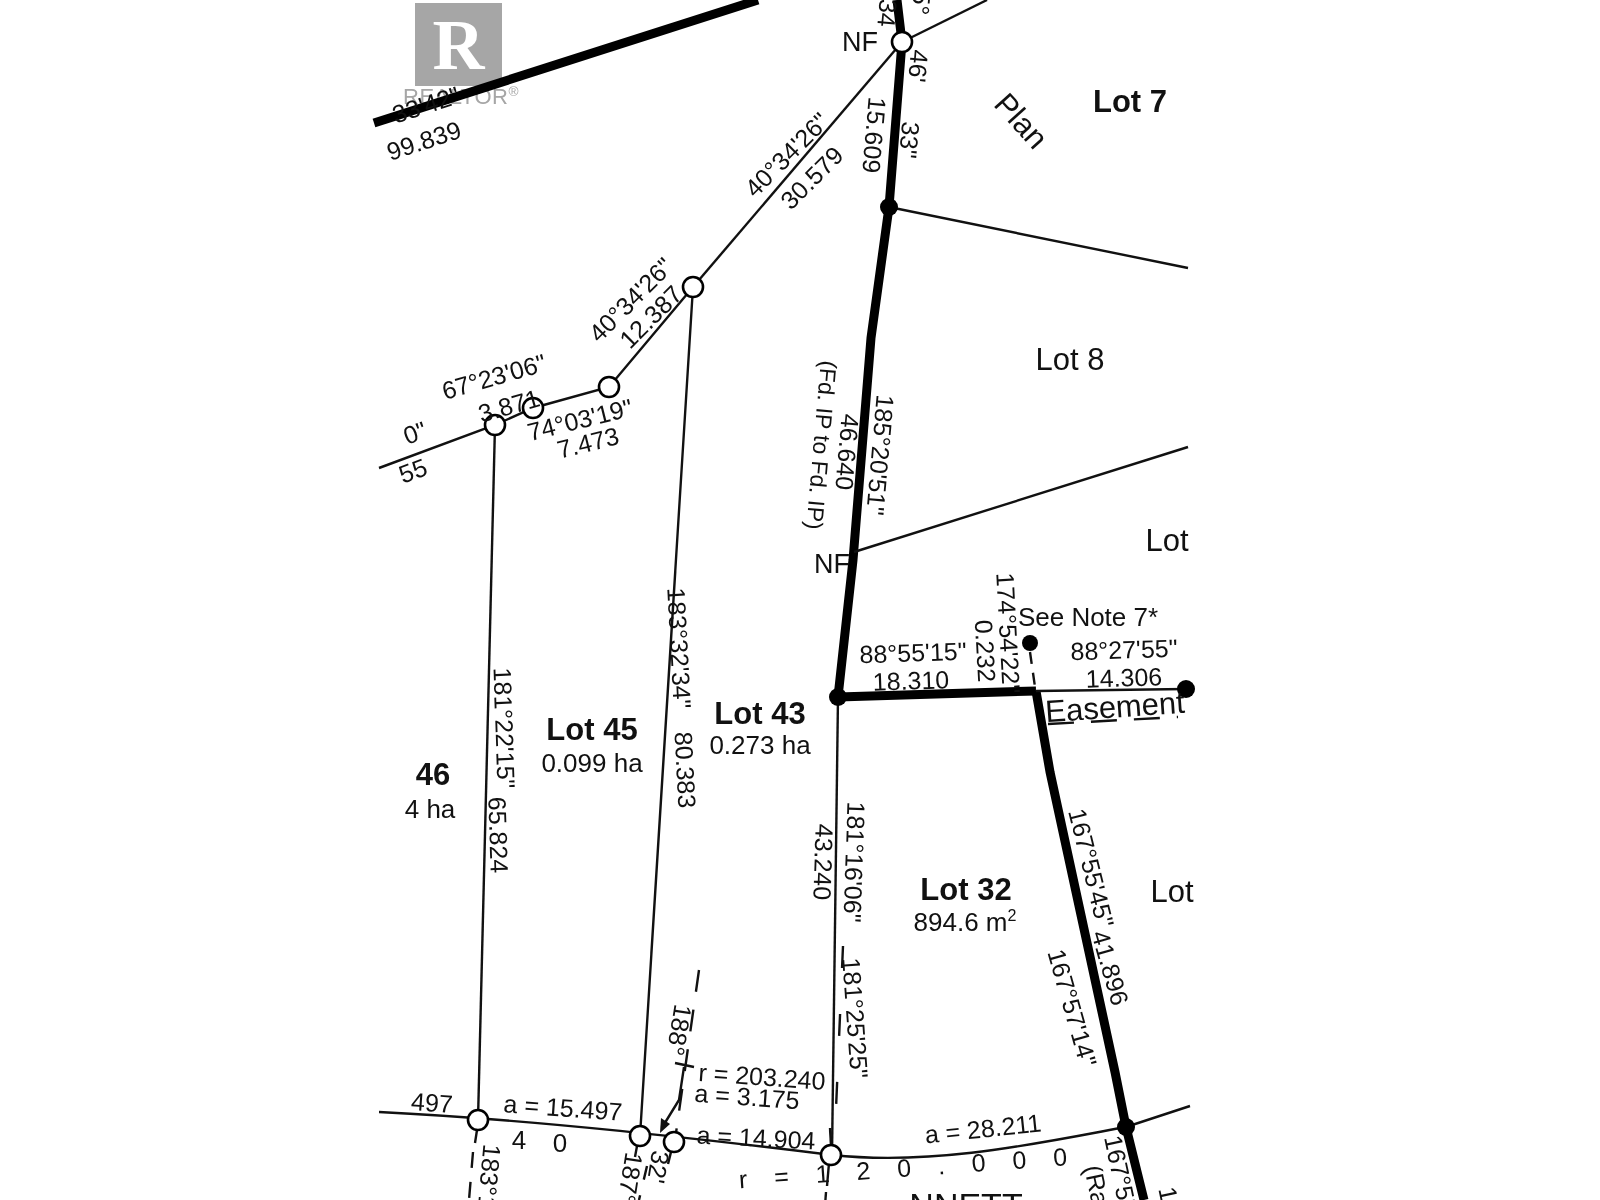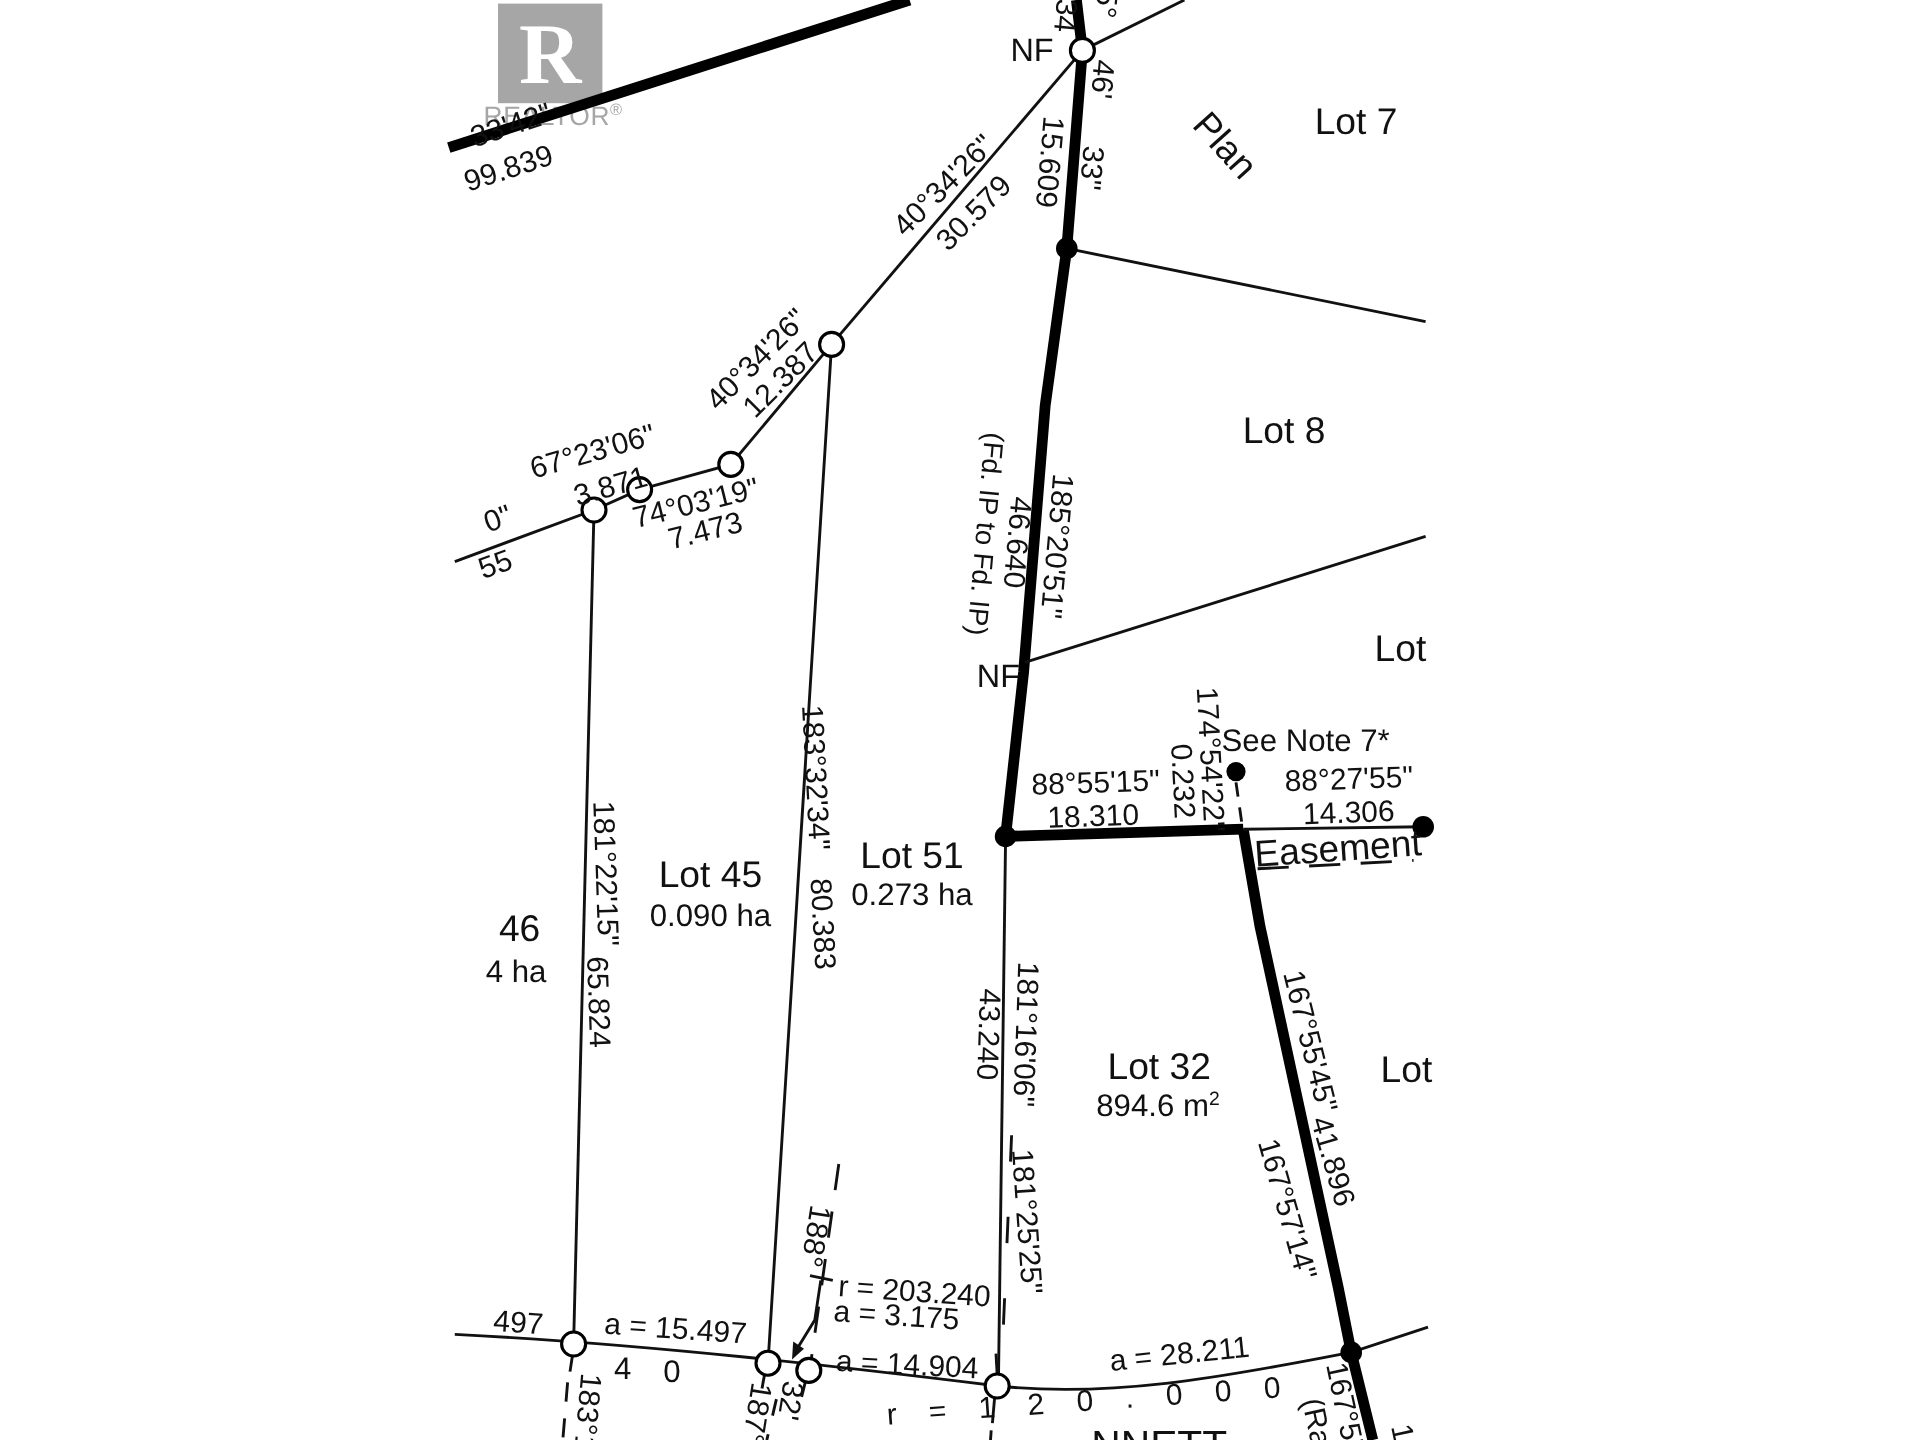--- a/index.html
+++ b/index.html
@@ -9,7 +9,7 @@
   .lbl{position:absolute;z-index:3;left:var(--x);top:var(--y);
        transform:translate(-50%,-50%) rotate(var(--r,0deg));
        font-size:var(--fs,25px);white-space:nowrap;color:#111;line-height:1;}
-  .bold{font-weight:normal;}
+  .bold{font-weight:bold;}
   .sup{font-size:0.62em;vertical-align:super;}
   #wm-block{position:absolute;z-index:1;left:415px;top:3px;width:87px;height:83px;
             background:#a6a6a6;display:flex;align-items:center;justify-content:center;}

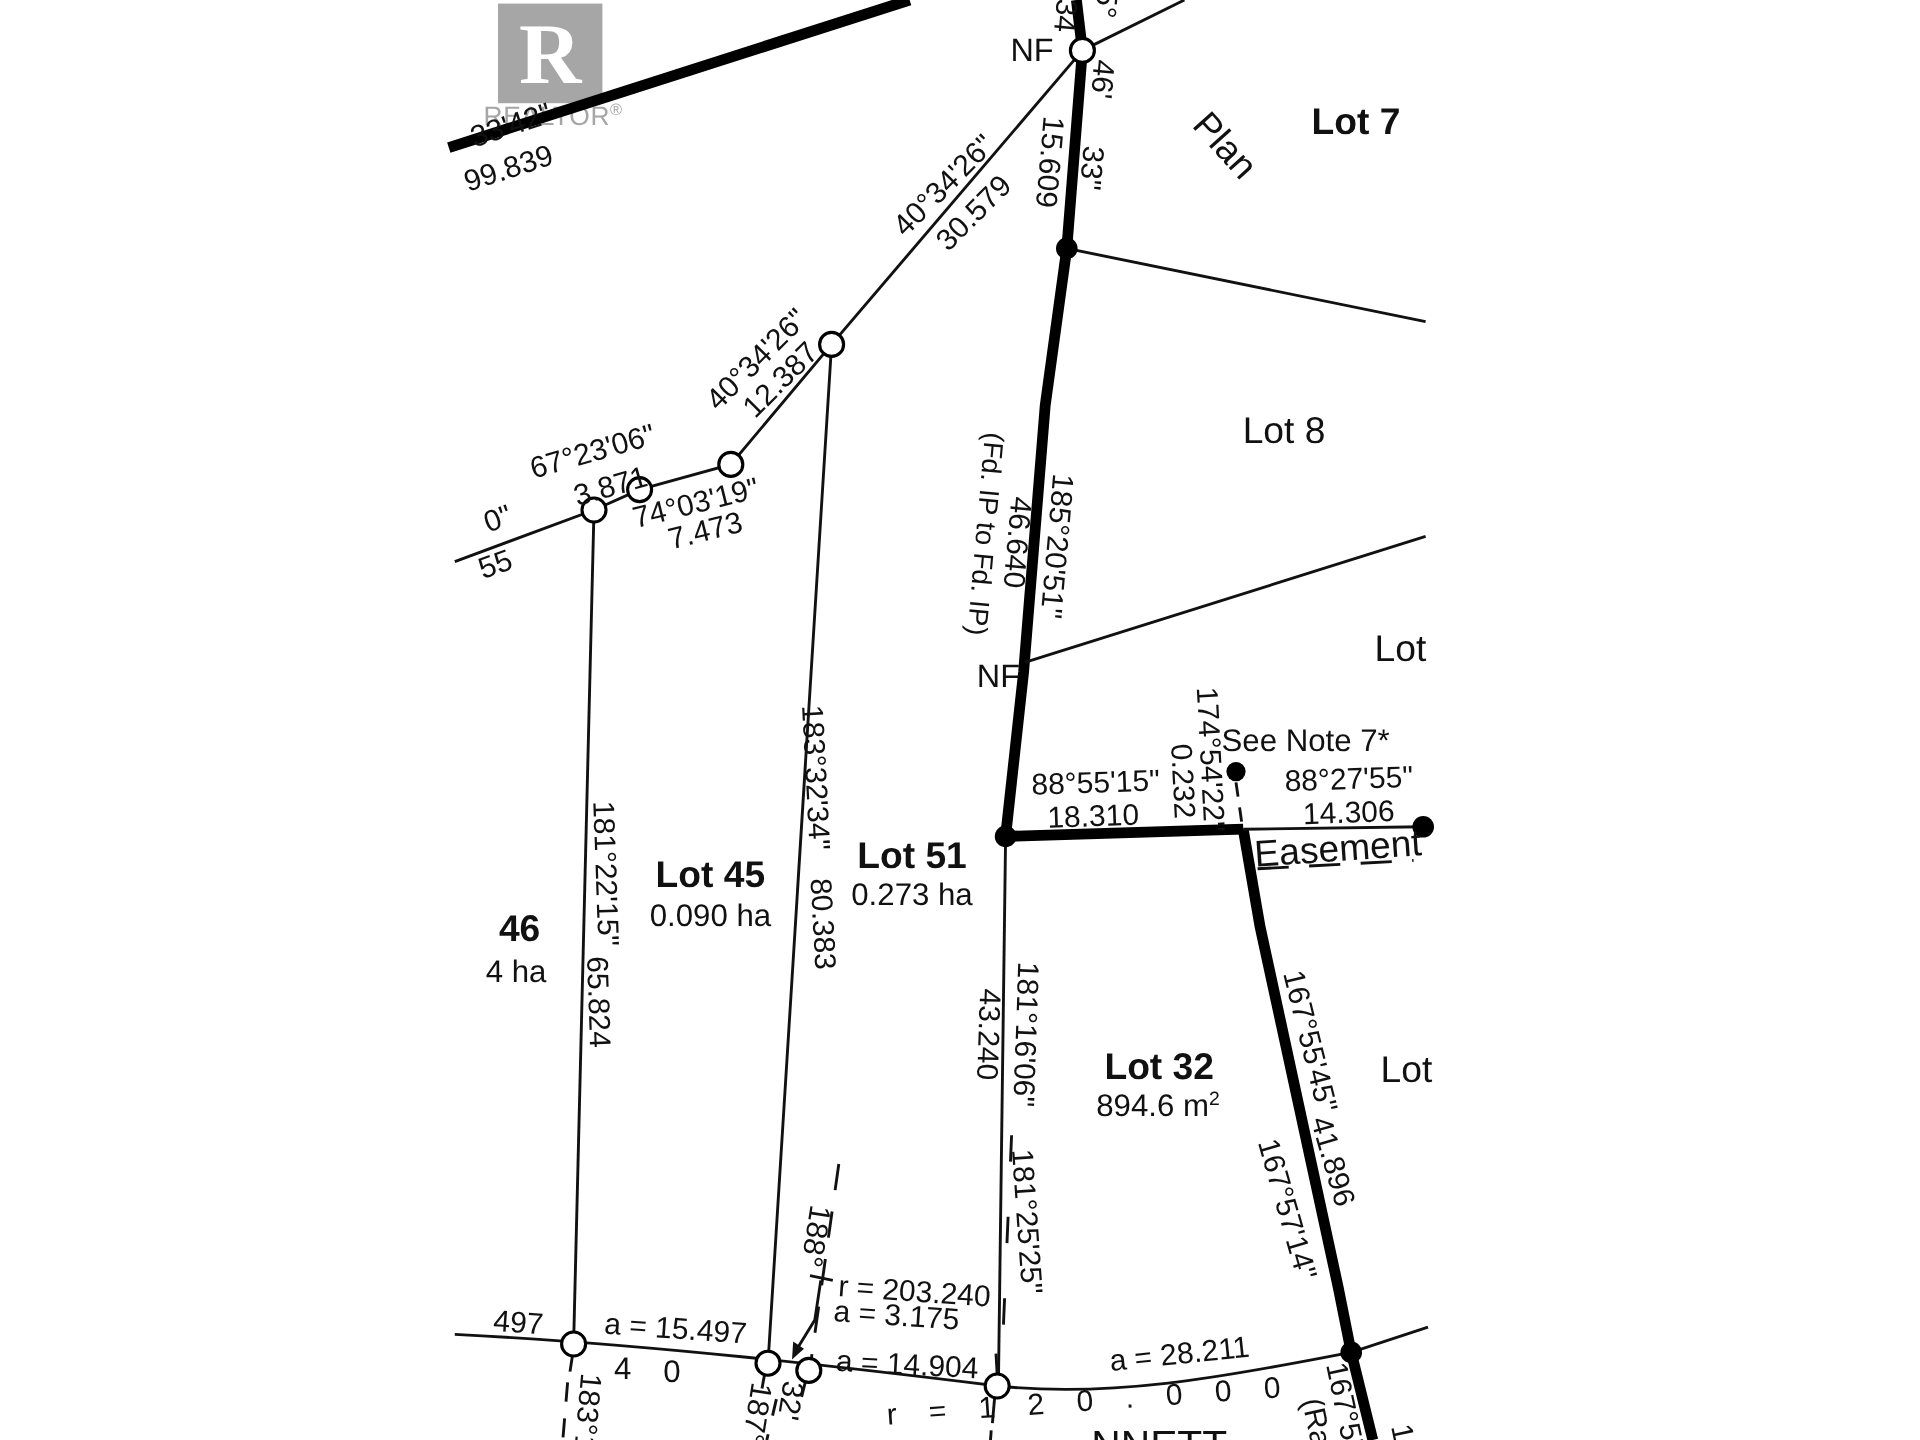--- a/index.html
+++ b/index.html
@@ -91,7 +91,7 @@
   <div class="lbl" style="--x:1172px;--y:891px;--fs:31px">Lot</div>
   <div class="lbl bold" style="--x:592px;--y:729px;--fs:31px">Lot 45</div>
   <div class="lbl" style="--x:592px;--y:763px;--fs:26px">0.090 ha</div>
-  <div class="lbl bold" style="--x:760px;--y:713px;--fs:31px">Lot 51</div>
+  <div class="lbl bold" style="--x:760px;--y:713px;--fs:31px">Lot 43</div>
   <div class="lbl" style="--x:760px;--y:745px;--fs:26px">0.273 ha</div>
   <div class="lbl bold" style="--x:966px;--y:889px;--fs:31px">Lot 32</div>
   <div class="lbl" style="--x:965px;--y:921px;--fs:26px"><span>894.6 m</span><span class="sup">2</span></div>

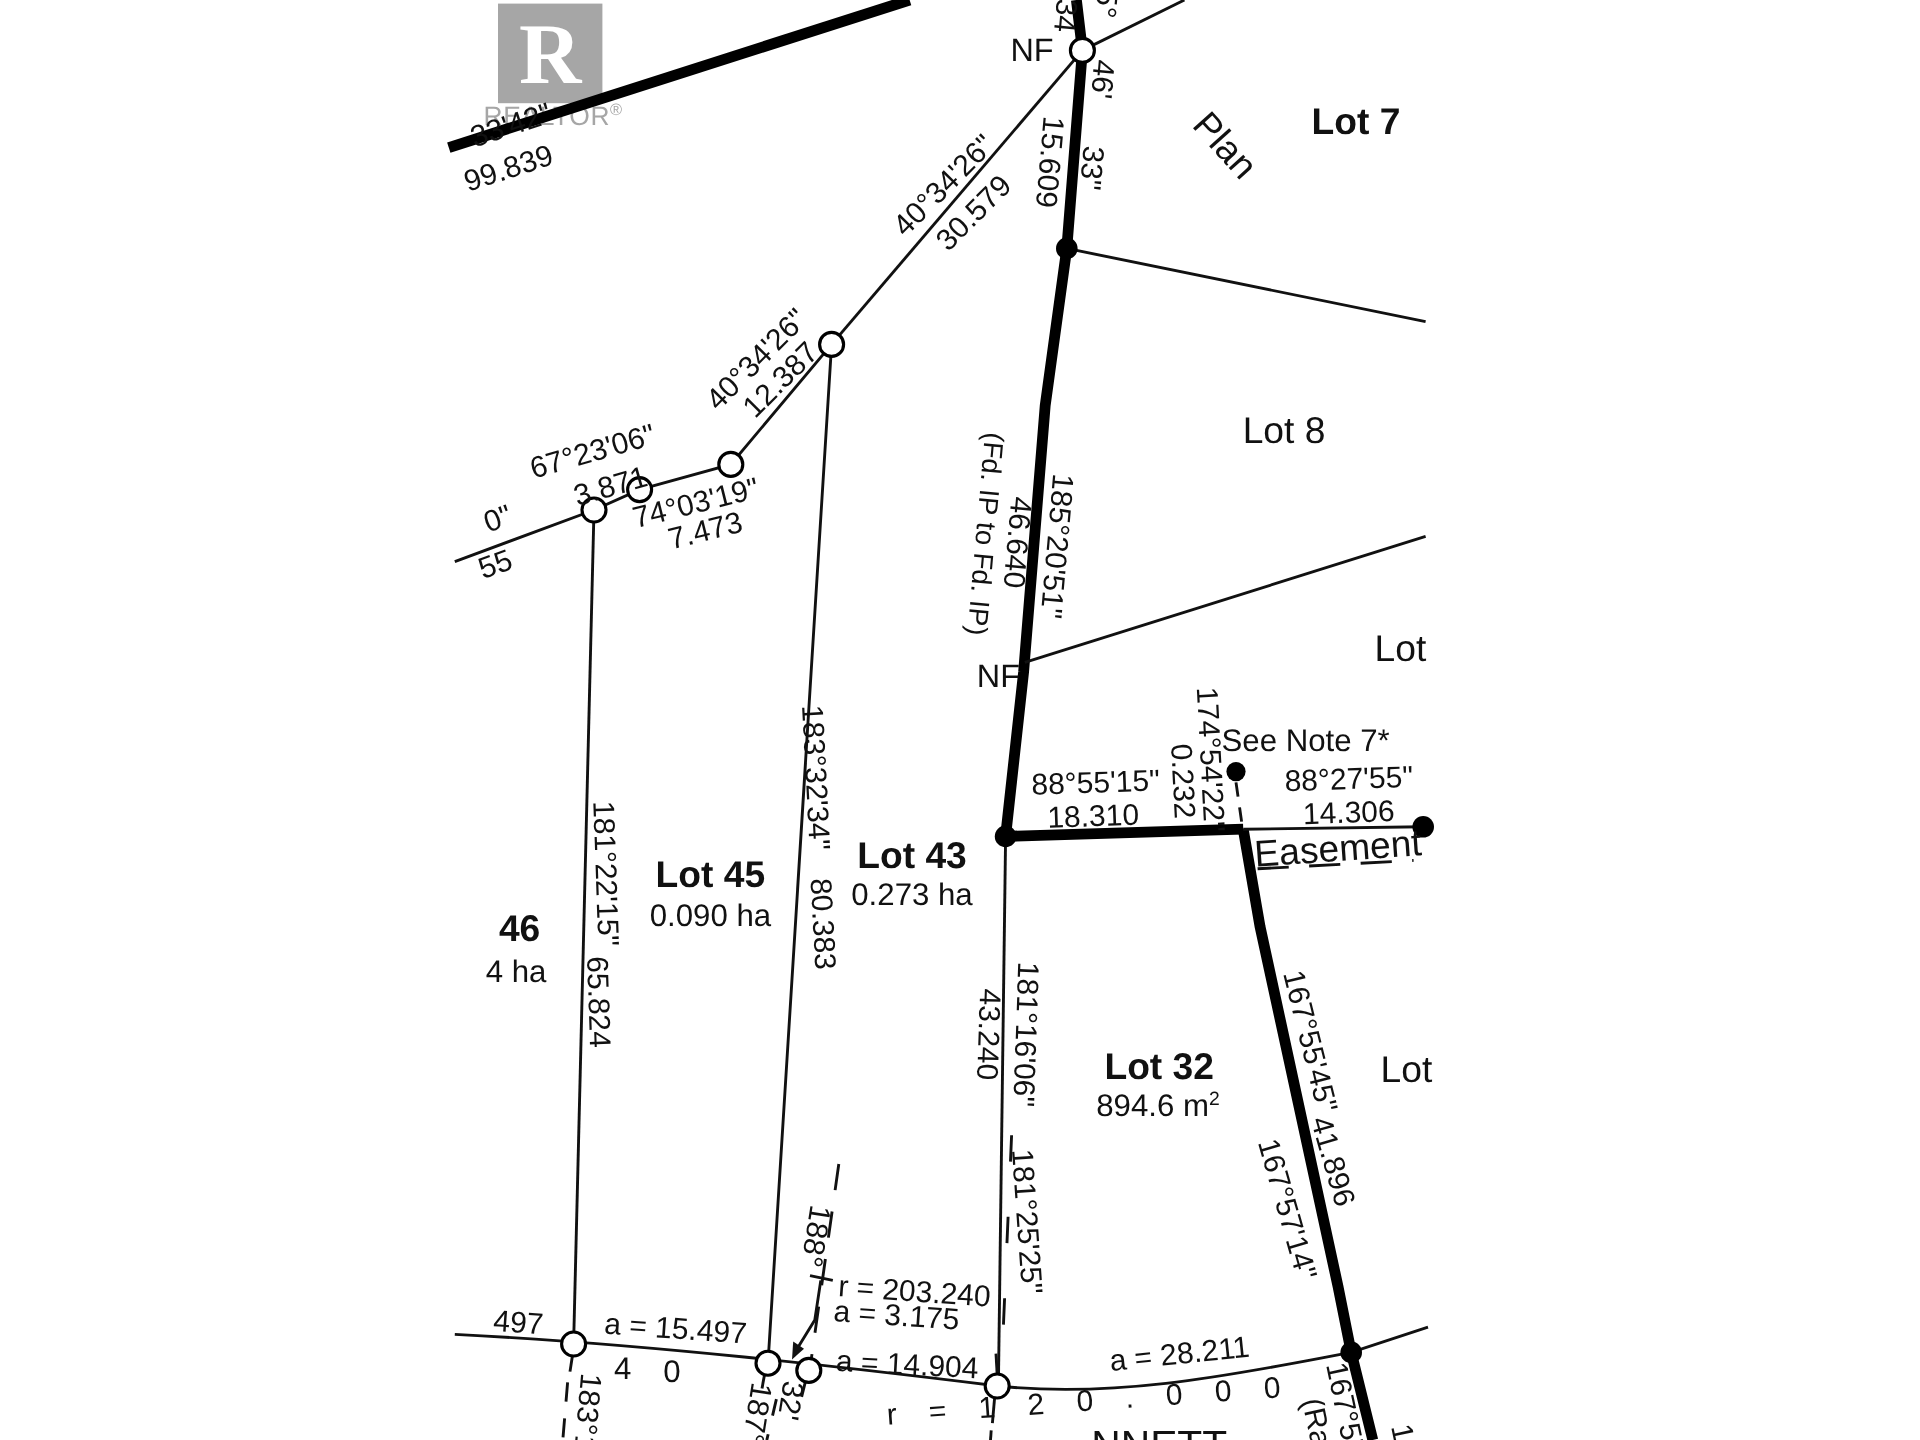--- a/index.html
+++ b/index.html
@@ -90,7 +90,7 @@
   <div class="lbl" style="--x:1167px;--y:540px;--fs:31px">Lot</div>
   <div class="lbl" style="--x:1172px;--y:891px;--fs:31px">Lot</div>
   <div class="lbl bold" style="--x:592px;--y:729px;--fs:31px">Lot 45</div>
-  <div class="lbl" style="--x:592px;--y:763px;--fs:26px">0.090 ha</div>
+  <div class="lbl" style="--x:592px;--y:763px;--fs:26px">0.099 ha</div>
   <div class="lbl bold" style="--x:760px;--y:713px;--fs:31px">Lot 43</div>
   <div class="lbl" style="--x:760px;--y:745px;--fs:26px">0.273 ha</div>
   <div class="lbl bold" style="--x:966px;--y:889px;--fs:31px">Lot 32</div>

